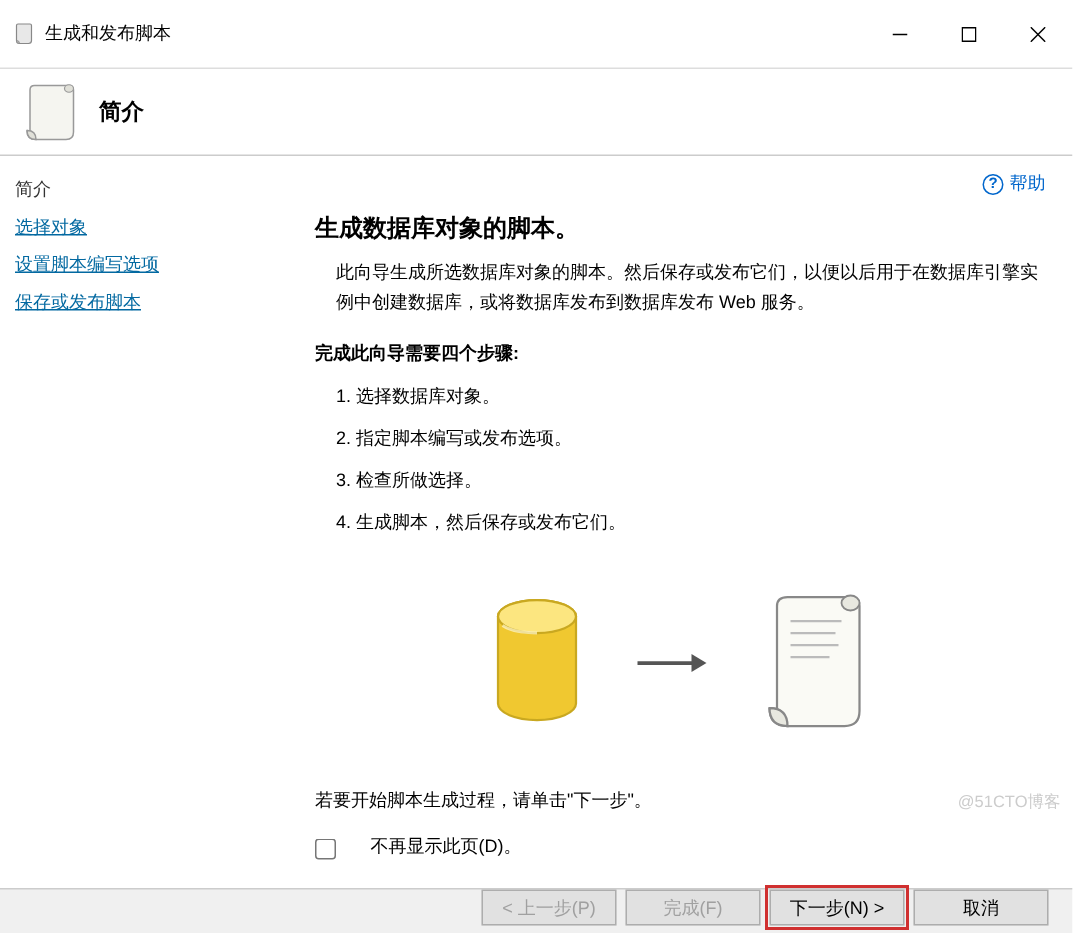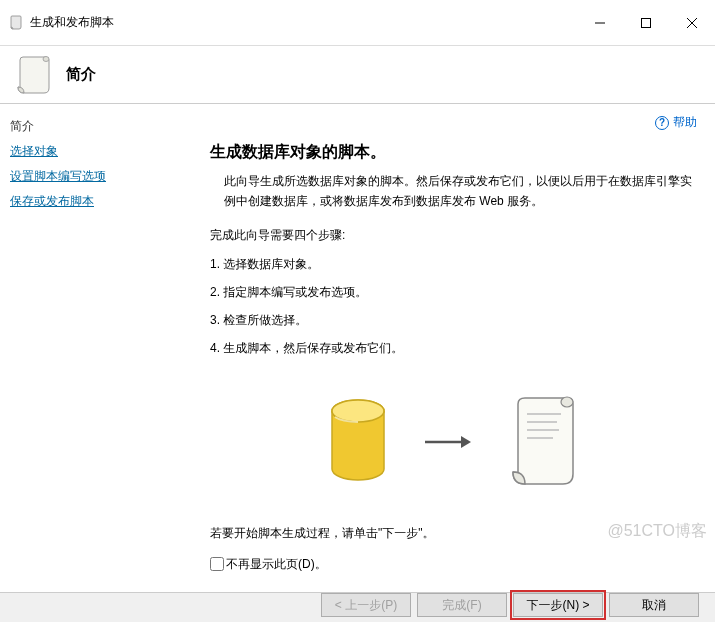--- a/index.html
+++ b/index.html
@@ -27,7 +27,7 @@
     
     .section-title { font-weight: bold; font-size: 16px; margin-top: 28px; margin-bottom: 8px; }
     .desc-text { margin-left: 14px; line-height: 1.7; margin-bottom: 14px; }
-    .intro-text { margin-bottom: 10px; line-height: 1.6; }
+    .intro-text { margin-bottom: 10px; line-height: 1.6; font-weight: bold; }
     .steps { }
     .steps li { list-style: none; margin-bottom: 10px; line-height: 1.5; }
     

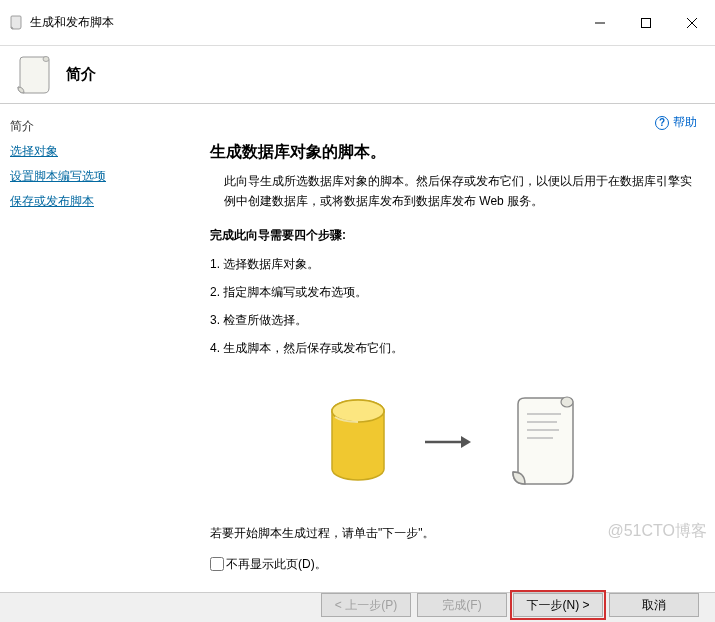--- a/index.html
+++ b/index.html
@@ -28,7 +28,7 @@
     .section-title { font-weight: bold; font-size: 16px; margin-top: 28px; margin-bottom: 8px; }
     .desc-text { margin-left: 14px; line-height: 1.7; margin-bottom: 14px; }
     .intro-text { margin-bottom: 10px; line-height: 1.6; font-weight: bold; }
-    .steps { }
+    .steps { margin-left: 14px; }
     .steps li { list-style: none; margin-bottom: 10px; line-height: 1.5; }
     
     .illustration { display: flex; align-items: center; justify-content: center; gap: 30px; margin: 35px 0 30px; }

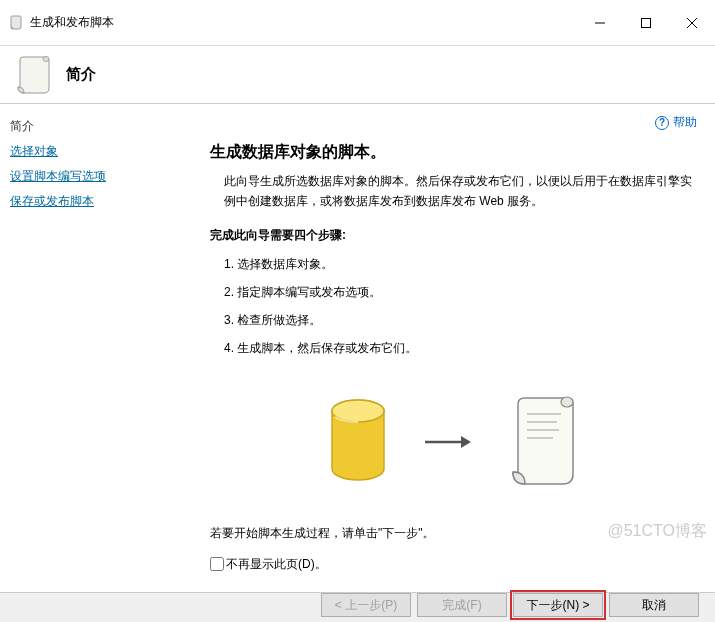--- a/index.html
+++ b/index.html
@@ -41,7 +41,7 @@
     .btn { min-width: 90px; height: 24px; border: 1px solid #adadad; background: #e1e1e1; font-size: 12px; padding: 0 10px; cursor: pointer; }
     .btn:disabled { color: #a0a0a0; cursor: default; }
     .btn.highlighted { outline: 2px solid #d03030; outline-offset: 1px; }
-    .watermark { position: absolute; right: 8px; bottom: 50px; color: #ccc; font-size: 16px; }
+    .watermark { position: absolute; right: 8px; bottom: 50px; color: #ccc; font-size: 11px; }
   </style>
 </head>
 <body>

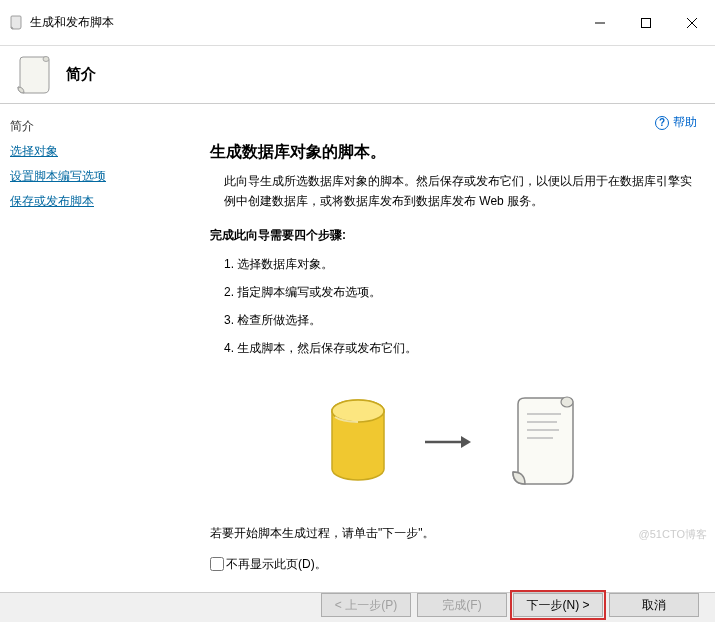--- a/index.html
+++ b/index.html
@@ -34,7 +34,7 @@
     .illustration { display: flex; align-items: center; justify-content: center; gap: 30px; margin: 35px 0 30px; }
     
     .prompt-text { margin-bottom: 14px; }
-    .checkbox-row { display: flex; align-items: center; gap: 2px; }
+    .checkbox-row { display: flex; align-items: flex-end; gap: 23px; }
     .checkbox-row input { width: 14px; height: 14px; }
     
     .footer { height: 44px; border-top: 1px solid #ccc; display: flex; align-items: flex-start; justify-content: flex-end; padding-right: 16px; gap: 6px; background: #f0f0f0; }

